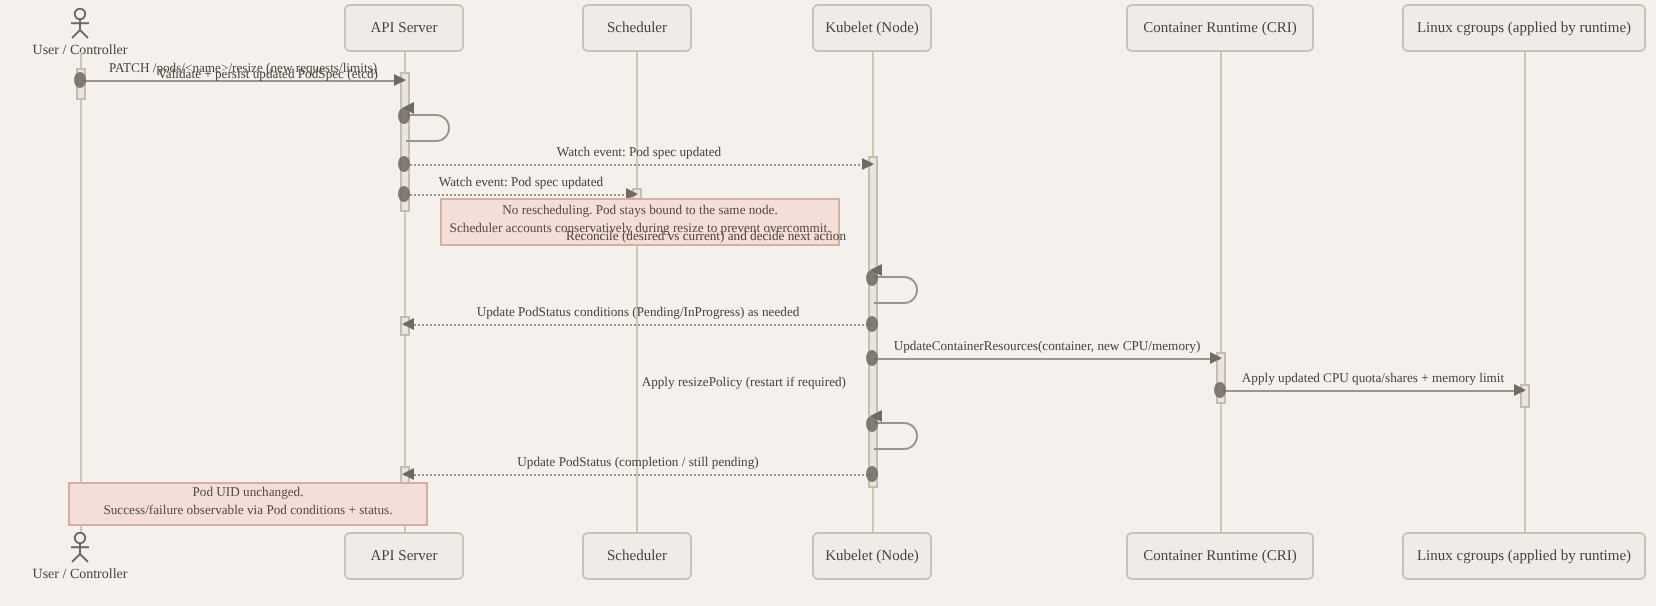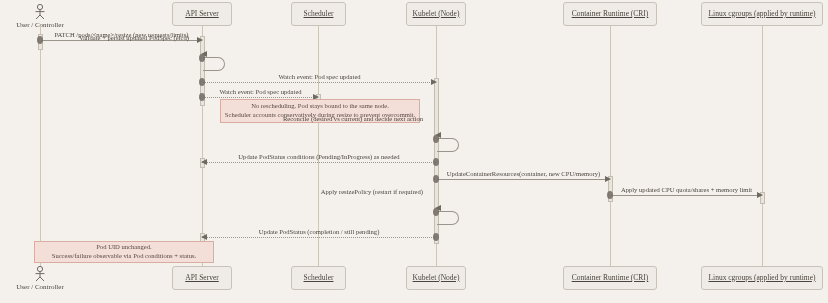--- a/index.html
+++ b/index.html
@@ -24,7 +24,6 @@
     text-align:center;
     line-height:1.1;
     padding:2px 3px;
-    text-decoration:underline;
   }
   
   .actor{

